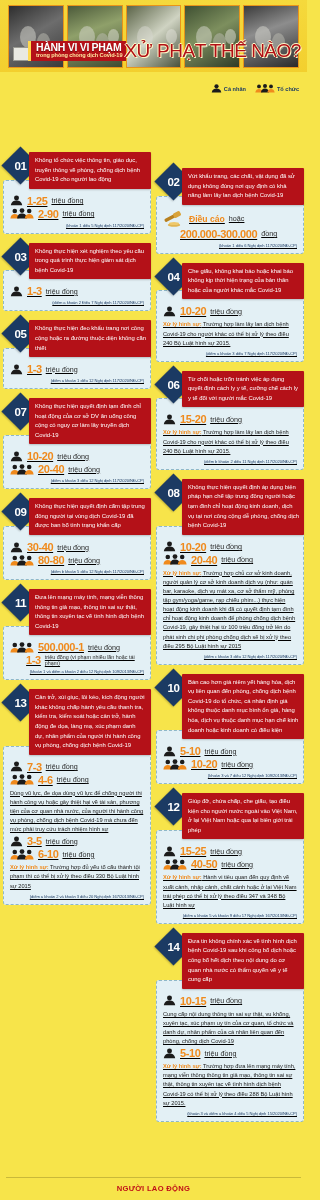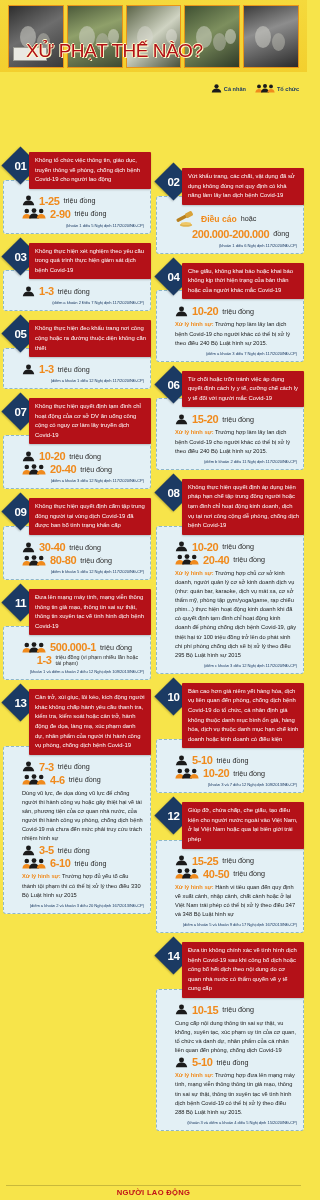--- a/index.html
+++ b/index.html
@@ -208,6 +208,10 @@
     </div>
   </div>
   <div class="title-band">
+    <div class="title-left">
+      <div class="l1">HÀNH VI VI PHẠM</div>
+      <div class="l2">trong phòng chống dịch Covid-19</div>
+    </div>
     <div class="title-right">XỬ PHẠT THẾ NÀO?</div>
   </div>
 </div>

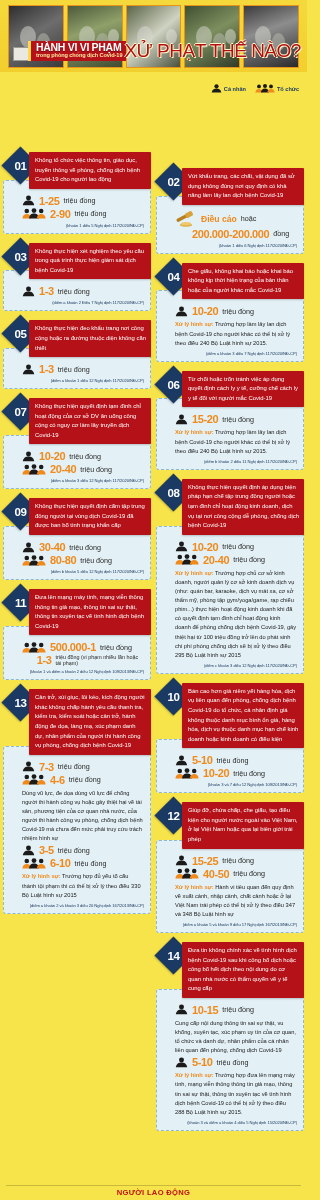--- a/index.html
+++ b/index.html
@@ -134,12 +134,13 @@
   }
   .panel {
     margin-top: -9px;
-    padding: 13px 6px 5px 18px;
+    padding: 13px 6px 5px 6px;
     background: #e3f0f5;
     border: 1px dashed #8fb8c9;
     border-radius: 3px;
     position: relative;
     z-index: 1;
+    text-decoration: underline;
   }
   .fine-row { display: flex; align-items: center; gap: 4px; margin: 1px 0; }
   .amount {

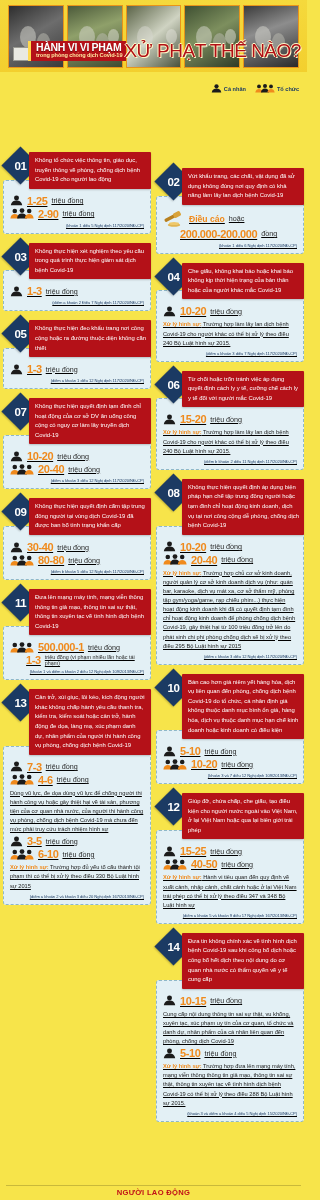--- a/index.html
+++ b/index.html
@@ -458,7 +458,7 @@
     </div>
     <div class="fine-row">
       <span style="display:inline-block;width:13px"></span>
-      <span class="amount">200.000-200.000</span>
+      <span class="amount">200.000-300.000</span>
       <span class="unit">đồng</span>
     </div>
           <div class="cite">(khoản 1 điều 6 Nghị định 117/2020/NĐ-CP)</div>

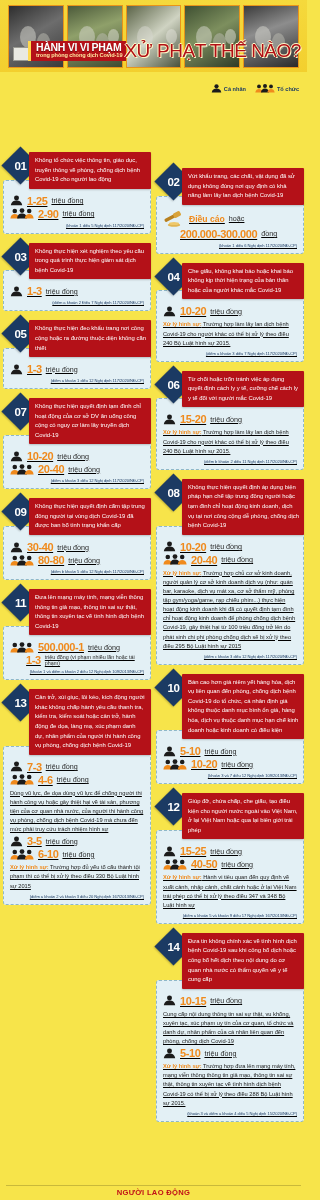--- a/index.html
+++ b/index.html
@@ -166,7 +166,7 @@
   .footer {
     position: absolute;
     bottom: 0; left: 0; right: 0;
-    height: 15px;
+    height: 23px;
     background: #f7e44a;
     display: flex; align-items: center; justify-content: center;
   }

